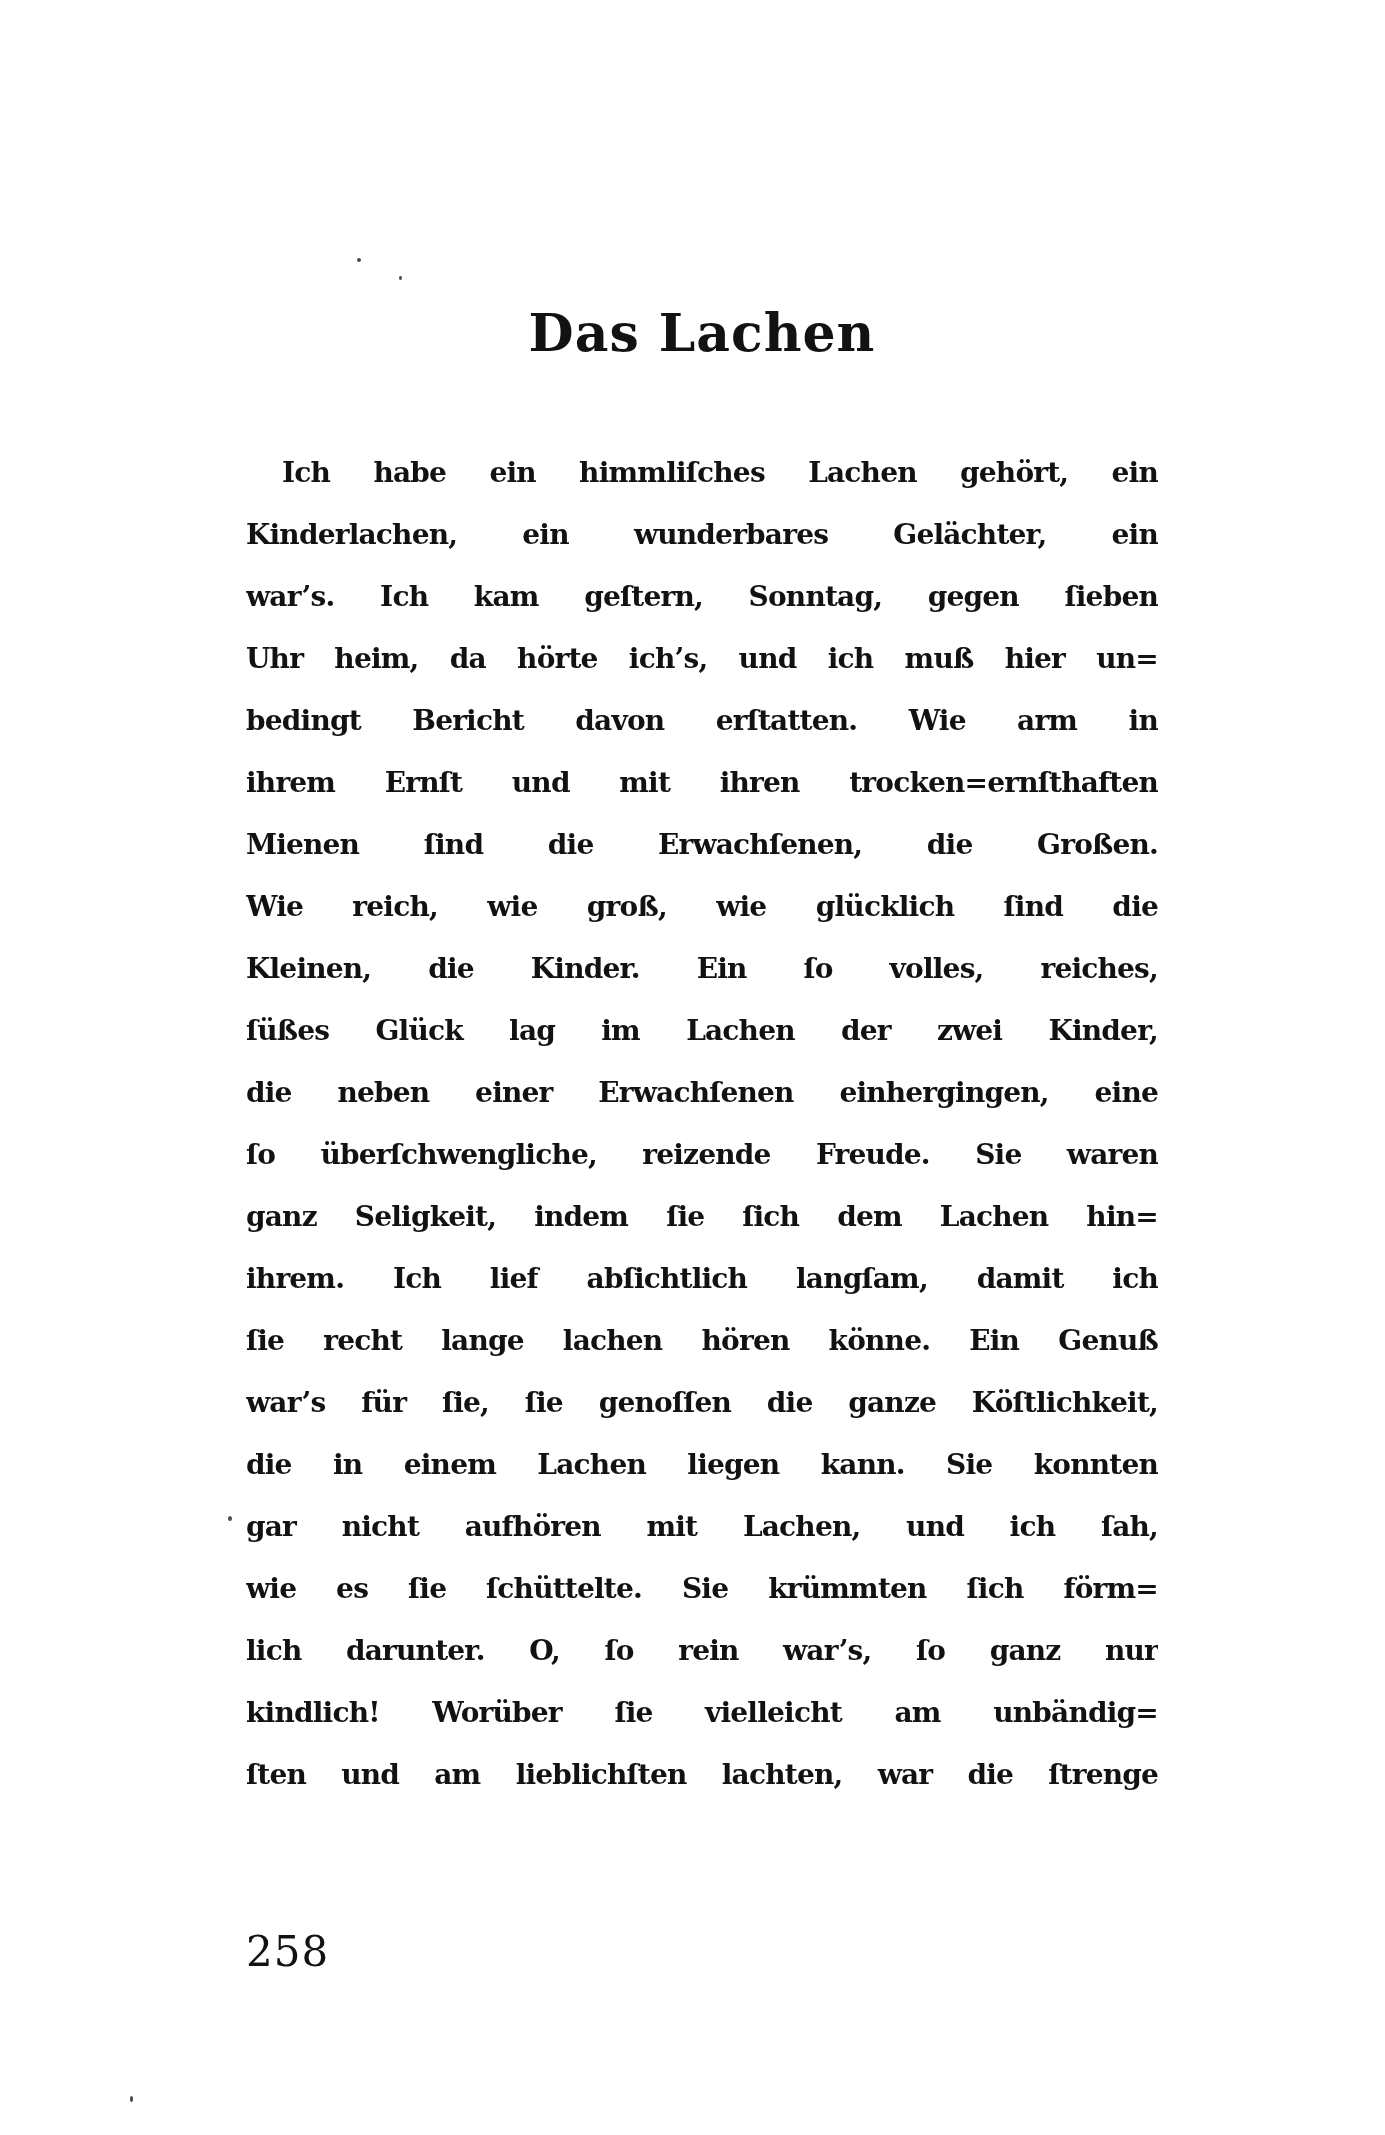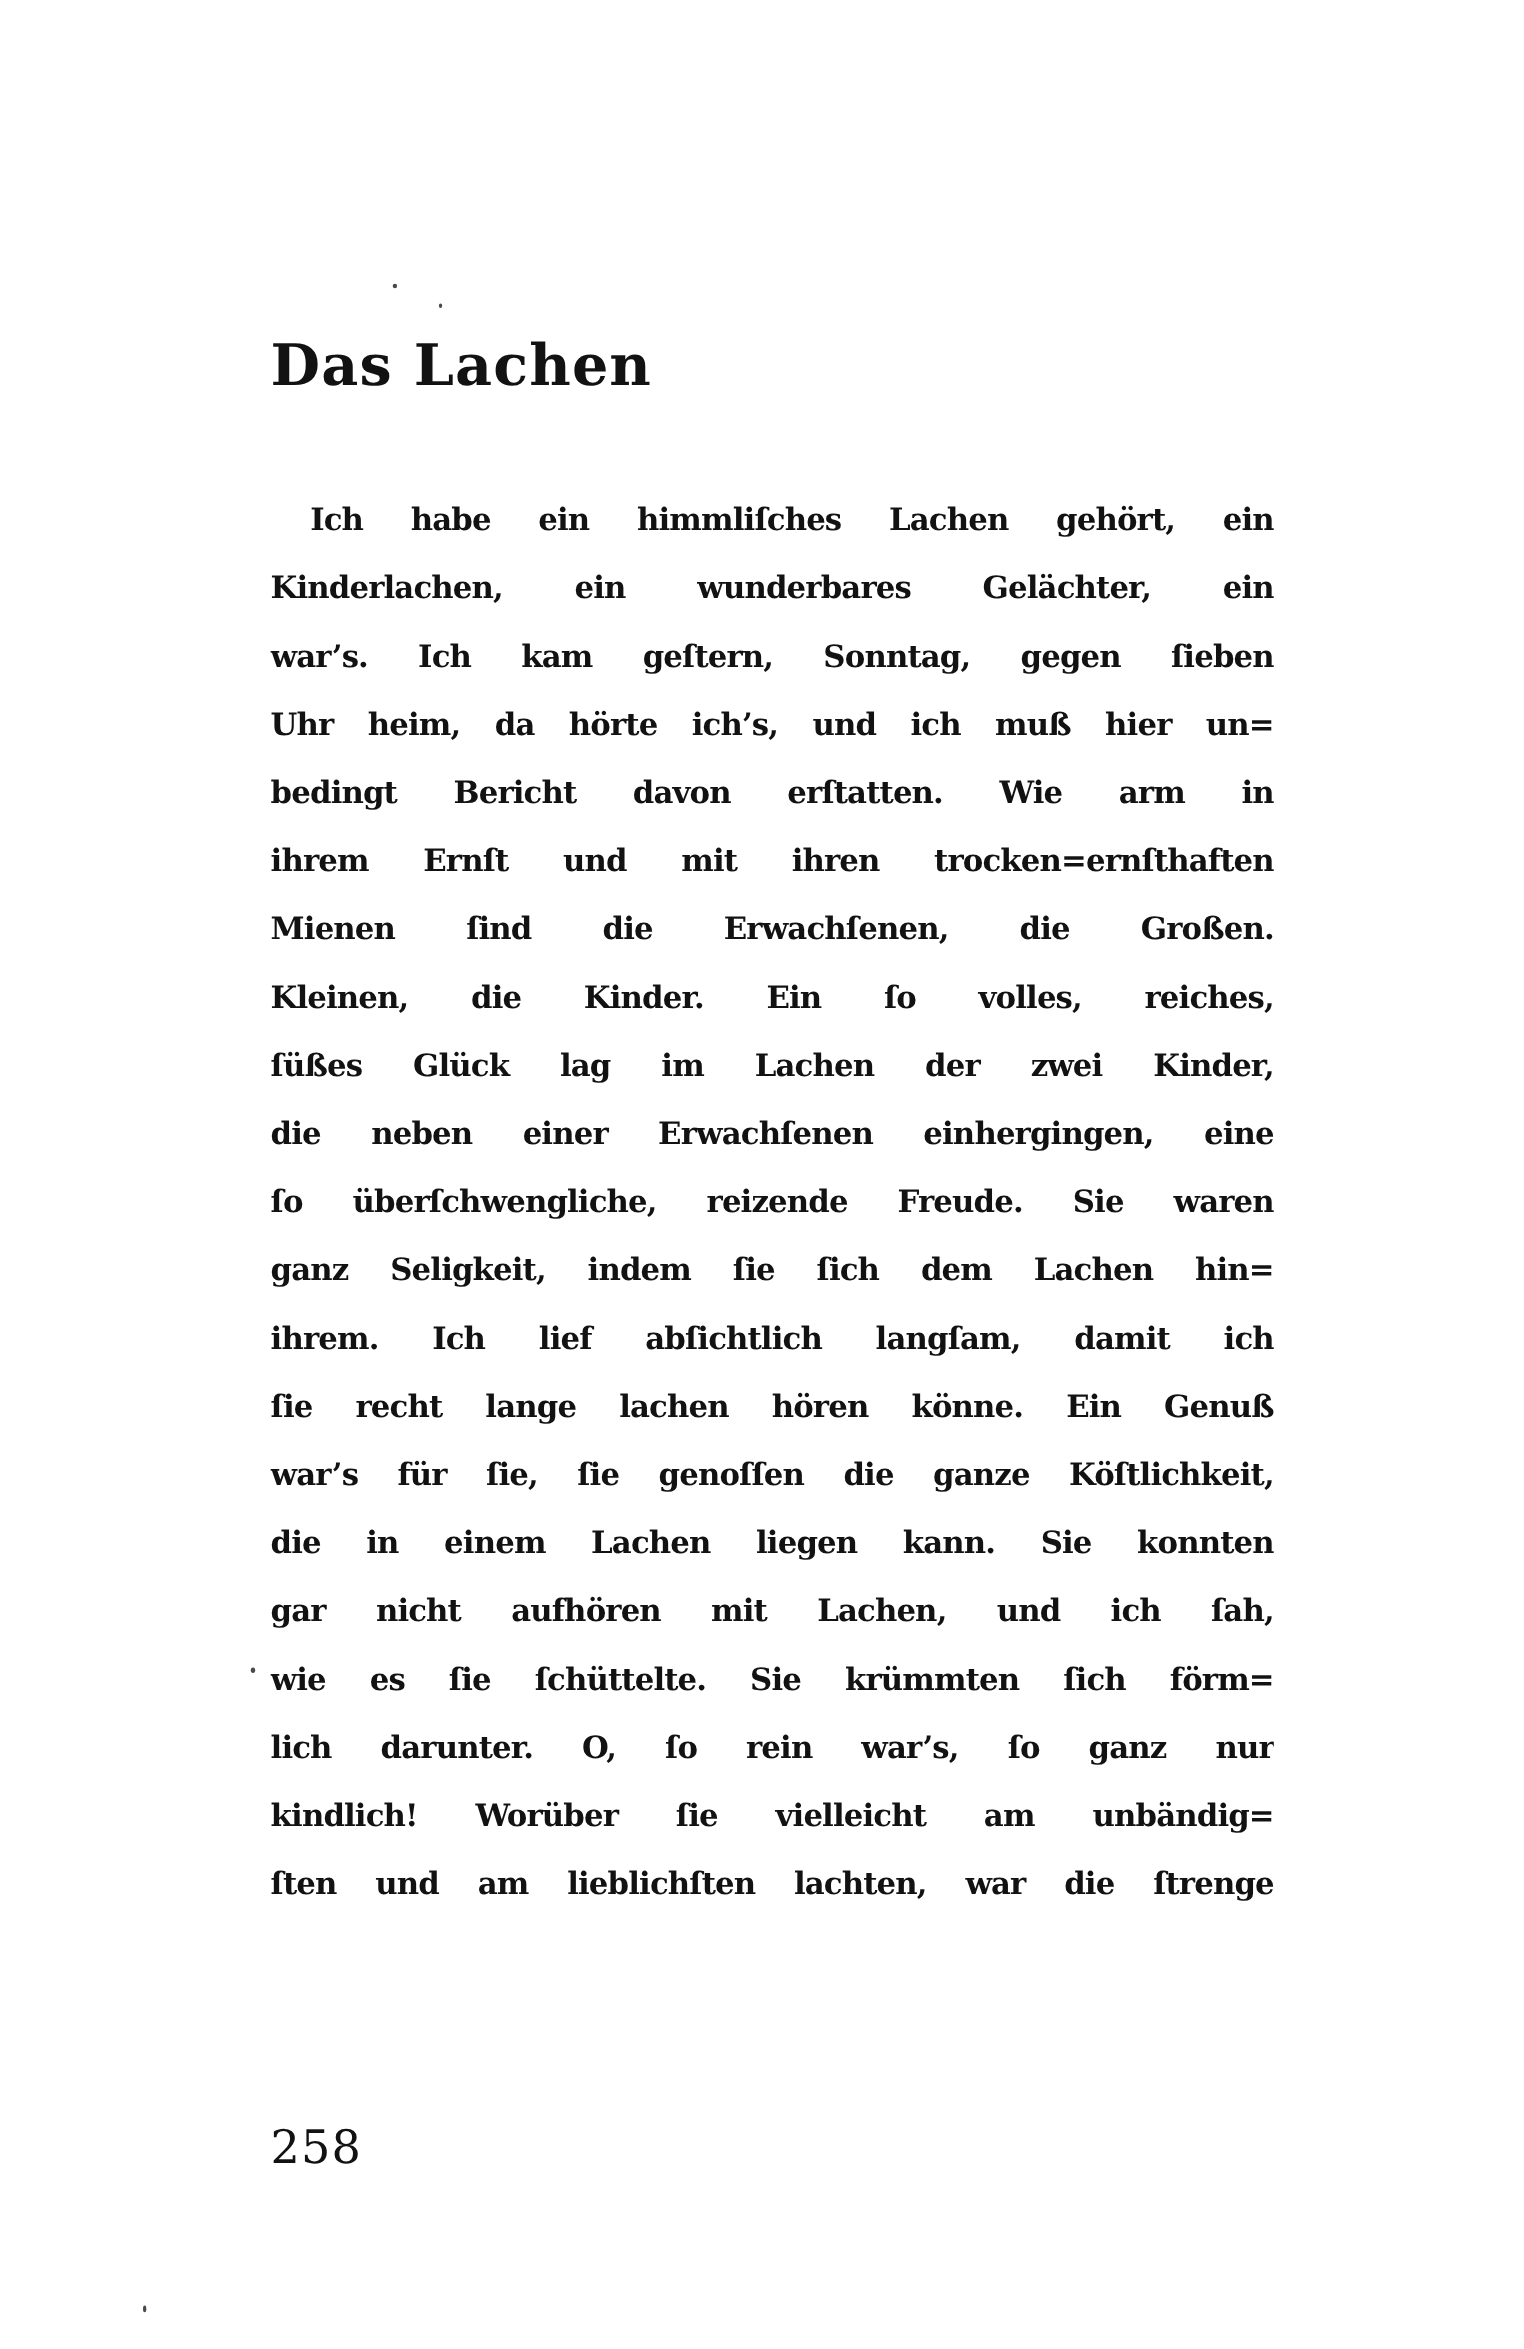--- a/index.html
+++ b/index.html
@@ -22,6 +22,7 @@
     left: 246px;
     width: 912px;
     margin: 0;
+    text-align: center;
     font-size: 52px;
     line-height: 66px;
     font-weight: bold;

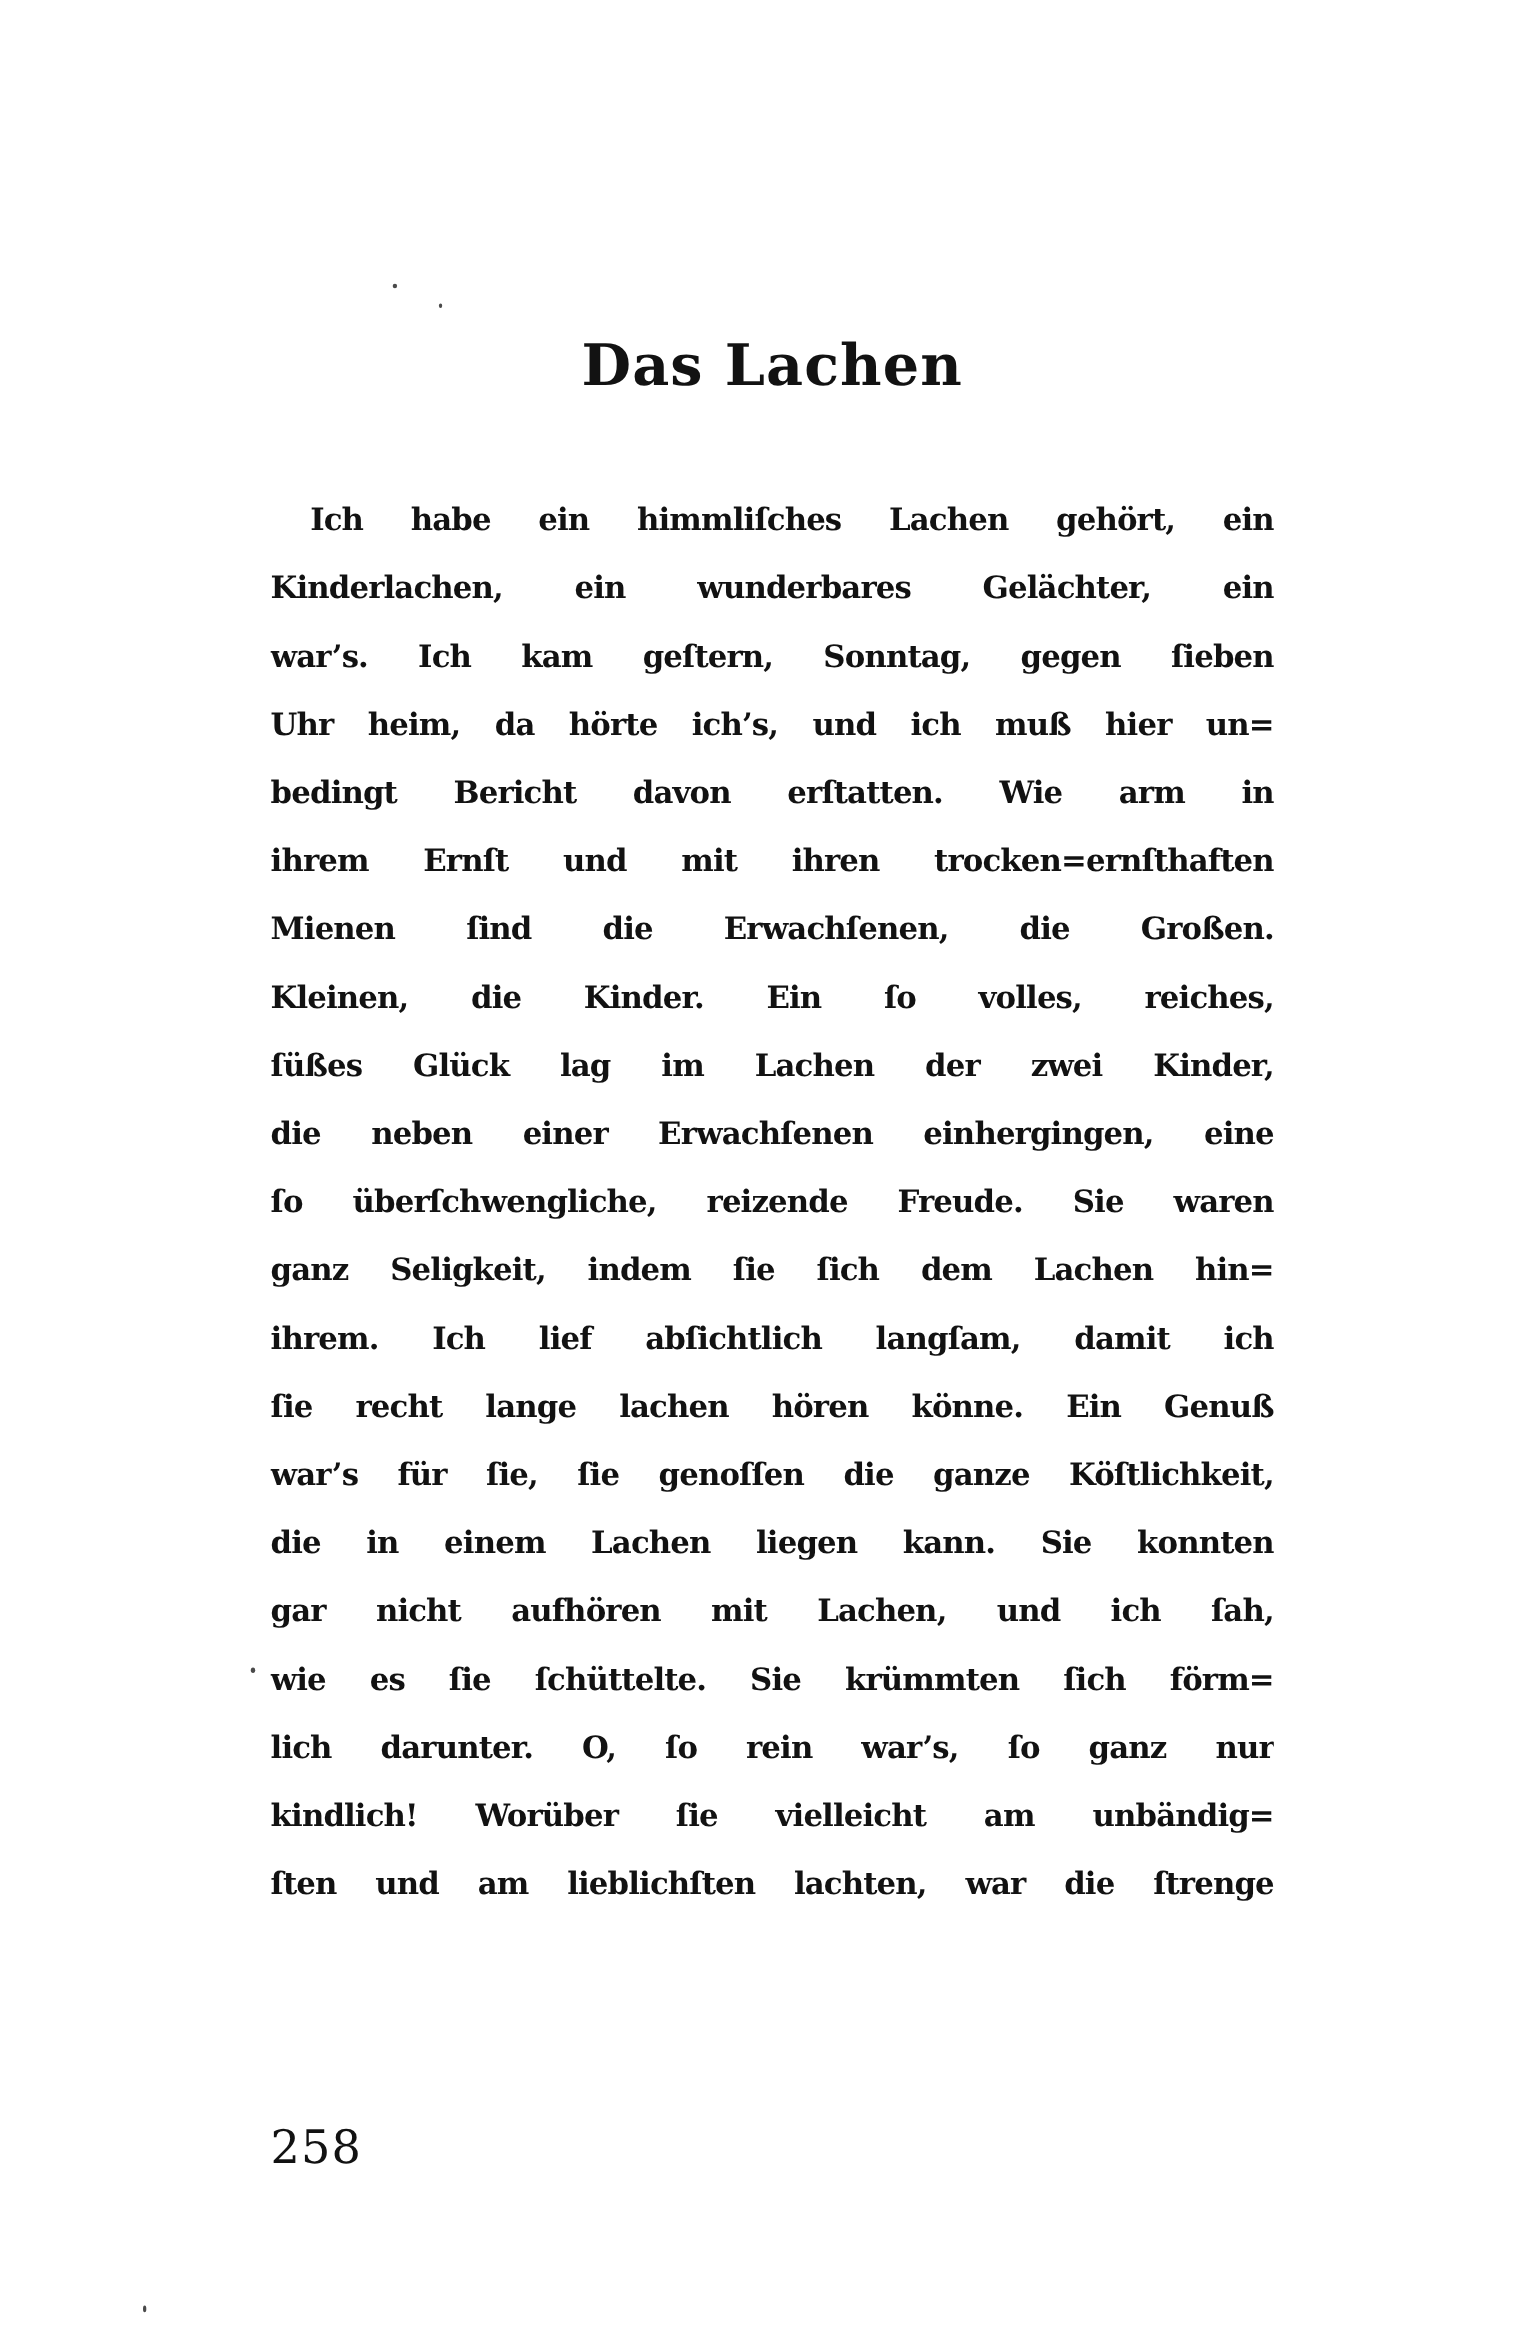--- a/index.html
+++ b/index.html
@@ -86,6 +86,7 @@
     <div class="line">bedingt Bericht davon erſtatten. Wie arm in</div>
     <div class="line">ihrem Ernſt und mit ihren trocken=ernſthaften</div>
     <div class="line">Mienen ſind die Erwachſenen, die Großen.</div>
+    <div class="line">Wie reich, wie groß, wie glücklich ſind die</div>
     <div class="line">Kleinen, die Kinder. Ein ſo volles, reiches,</div>
     <div class="line">ſüßes Glück lag im Lachen der zwei Kinder,</div>
     <div class="line">die neben einer Erwachſenen einhergingen, eine</div>

